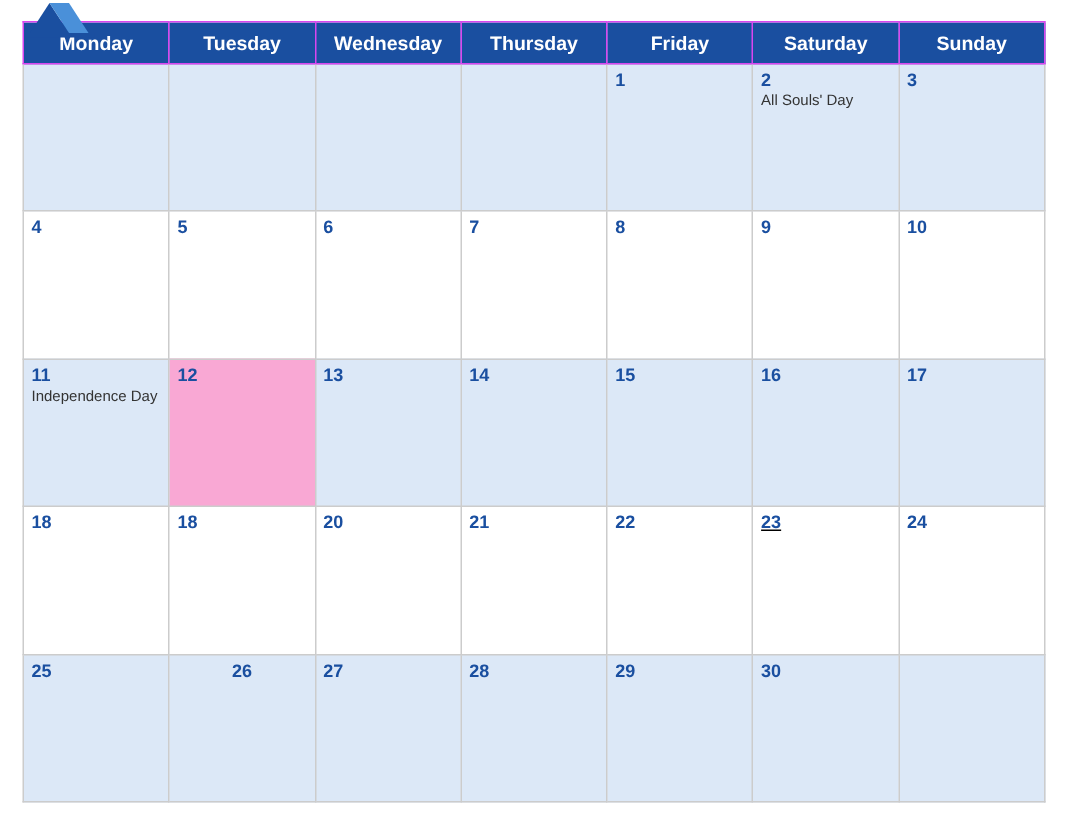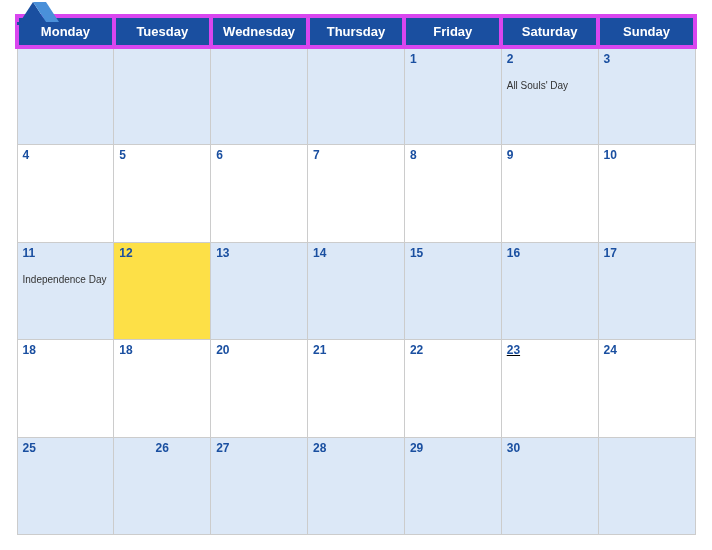--- a/index.html
+++ b/index.html
@@ -59,7 +59,7 @@
       font-weight: bold;
       padding: 6px 4px;
       text-align: center;
-      border: 4px solid #d946ef;
+      border: 1px solid #d946ef;
     }
 
     .calendar tbody tr td {

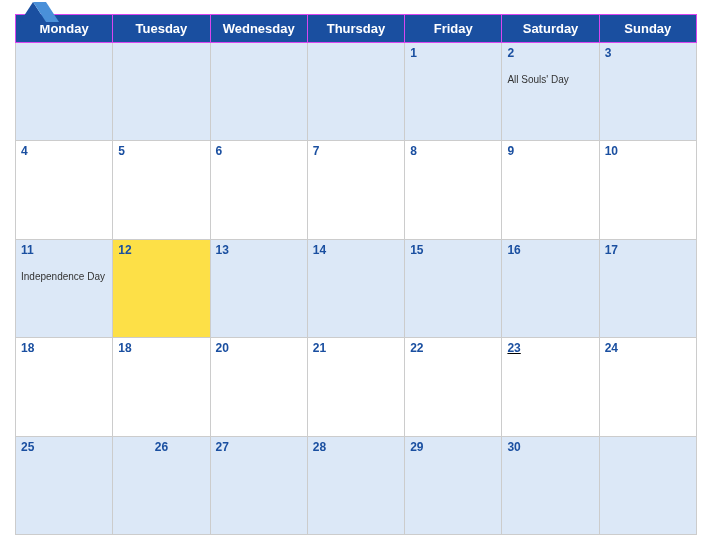--- a/index.html
+++ b/index.html
@@ -82,7 +82,7 @@
       font-size: 10px;
       color: #333;
       display: block;
-      margin-top: 14px;
+      margin-top: 2px;
       line-height: 1.2;
     }
 

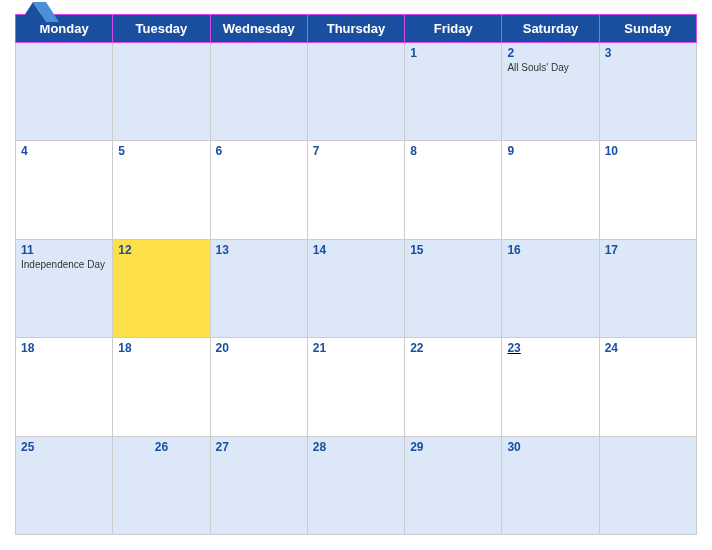--- a/index.html
+++ b/index.html
@@ -175,7 +175,7 @@
           <span class="day-number">11</span>
           <span class="holiday-text">Independence Day</span>
         </td>
-        <td style="background-color: #fde047; margin-left: 31px;">
+        <td style="background-color: #f9a8d4; margin-left: 31px;">
           <span class="day-number">12</span>
         </td>
         <td style="background-color: rgb(220, 232, 247);">

